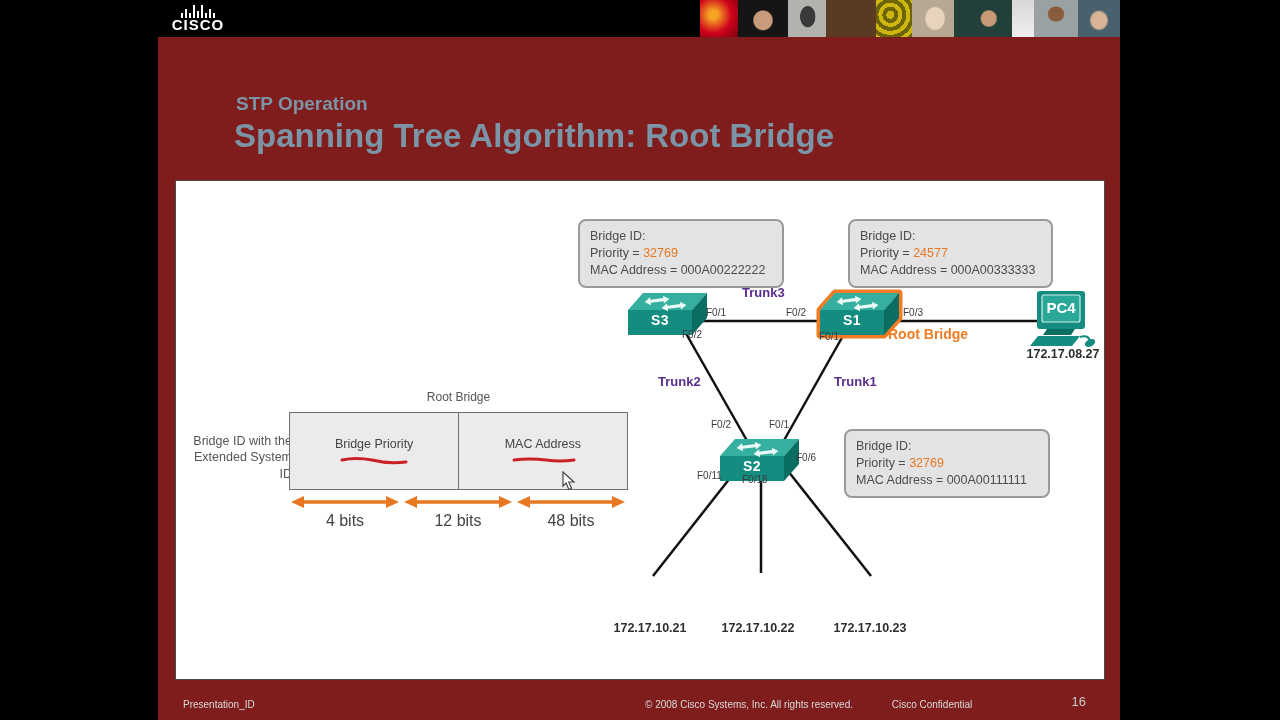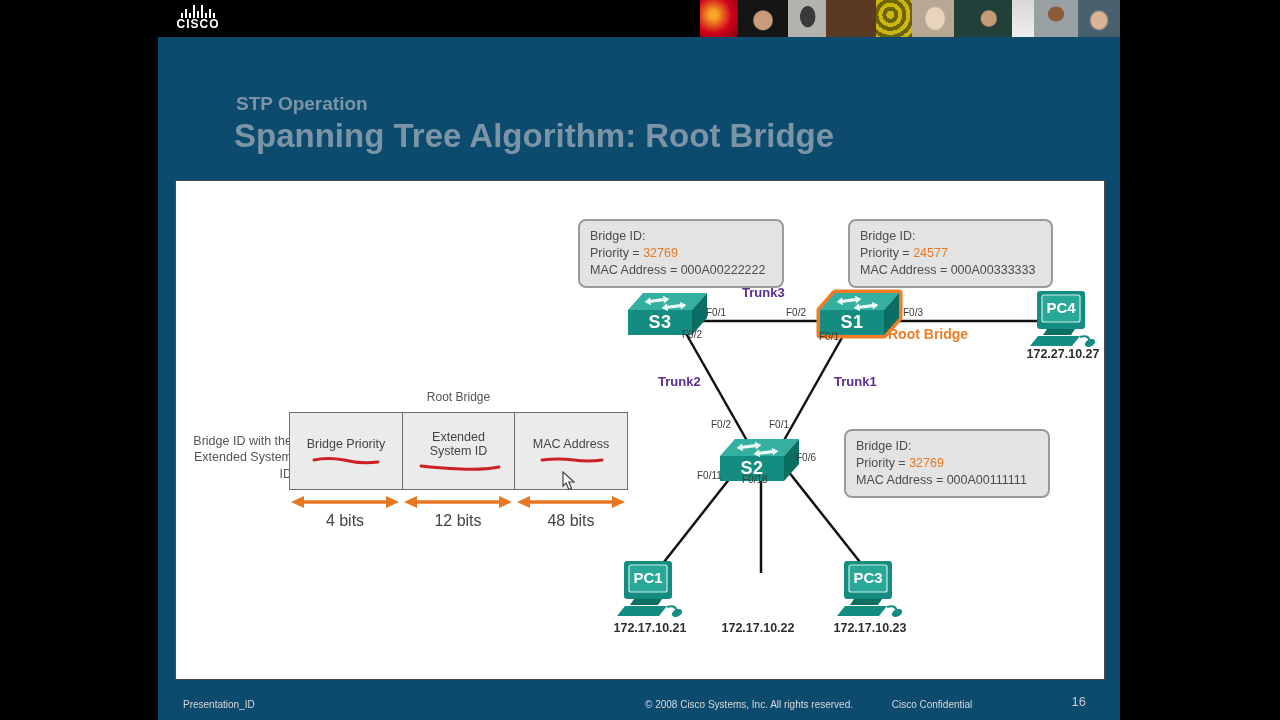--- a/index.html
+++ b/index.html
@@ -11,7 +11,7 @@
   .cisco-logo { position:absolute; left:163px; top:4px; width:70px; text-align:center; }
   .logo-bars { display:flex; justify-content:center; align-items:flex-end; gap:2px; height:14px; }
   .logo-bars i { display:block; width:2px; background:#fff; }
-  .logo-word { color:#fff; font-size:12px; font-weight:bold; letter-spacing:1px; line-height:13px; }
+  .logo-word { color:#fff; font-size:15px; font-weight:bold; letter-spacing:1px; line-height:13px; }
   .photo-strip { position:absolute; left:700px; top:0; width:420px; height:37px; display:flex; }
   .photo-strip .seg { height:37px; }
 

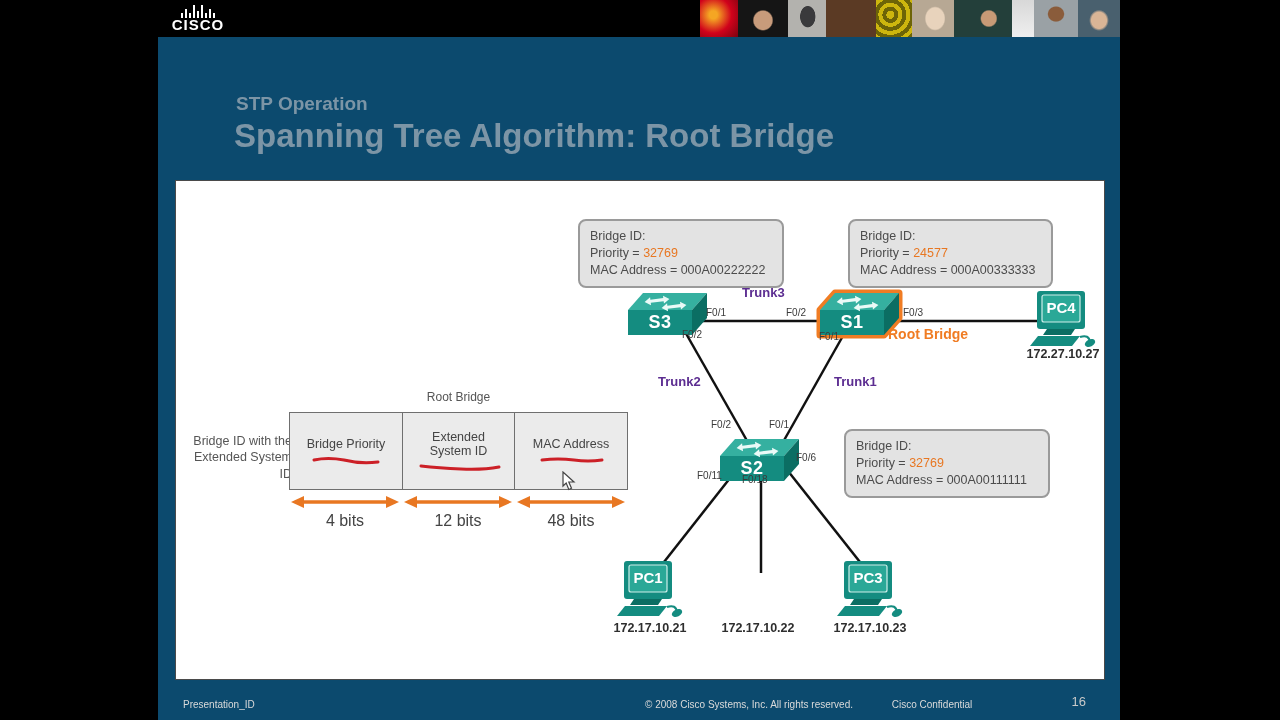--- a/index.html
+++ b/index.html
@@ -16,7 +16,7 @@
   .photo-strip .seg { height:37px; }
 
   
-  .slide { position:absolute; left:158px; top:37px; width:962px; height:683px; background:#0c4a6e; }
+  .slide { position:absolute; left:158px; top:37px; width:962px; height:683px; background:#7f1d1d; }
   .pretitle { position:absolute; left:78px; top:56px; font-size:19px; font-weight:bold; color:#7c95a6; }
   .slide-title { position:absolute; left:76px; top:80px; font-size:33px; font-weight:bold; color:#7c95a6; }
 

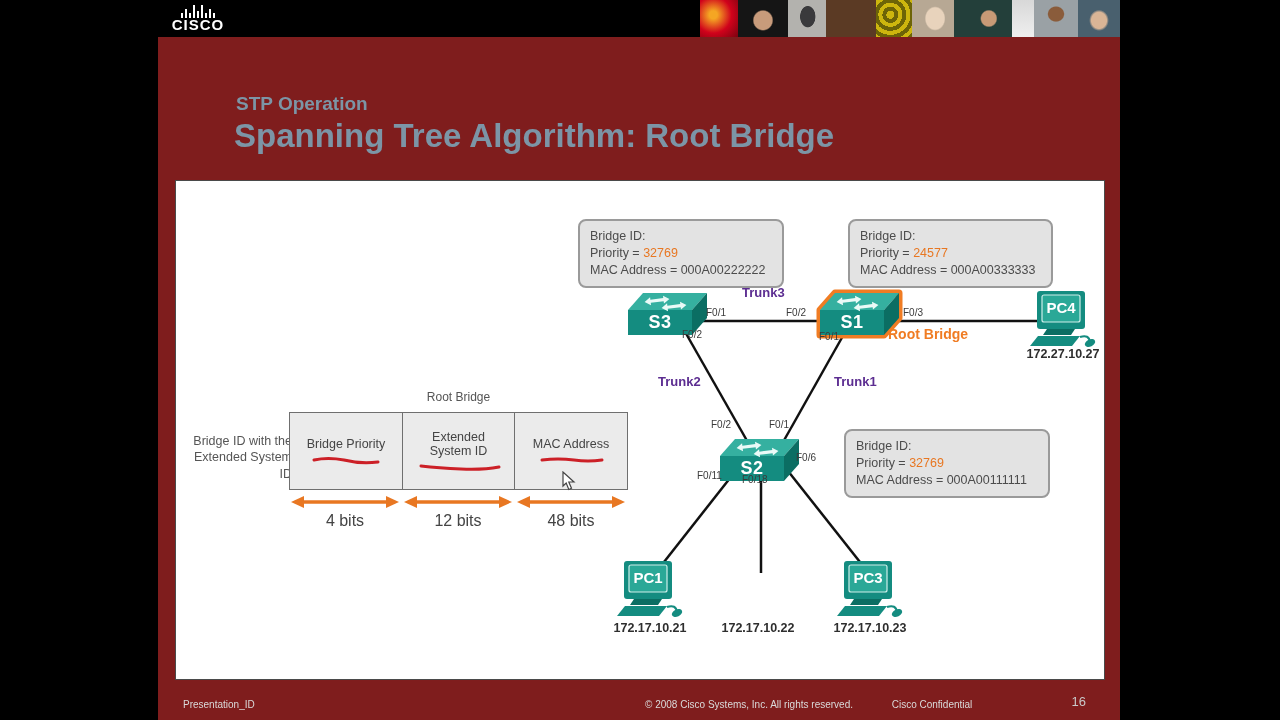--- a/index.html
+++ b/index.html
@@ -32,7 +32,7 @@
   
   .node { position:absolute; }
   .sw-label { position:absolute; left:0; top:20px; width:64px; text-align:center;
-              color:#fff; font-size:18px; font-weight:bold; letter-spacing:.5px; }
+              color:#fff; font-size:14px; font-weight:bold; letter-spacing:.5px; }
   .pc-label { position:absolute; left:8px; top:8px; width:48px; text-align:center;
               color:#fff; font-size:15px; font-weight:bold; }
   .ip { position:absolute; width:96px; text-align:center; font-size:12.5px; font-weight:bold; color:#2e2e2e; }

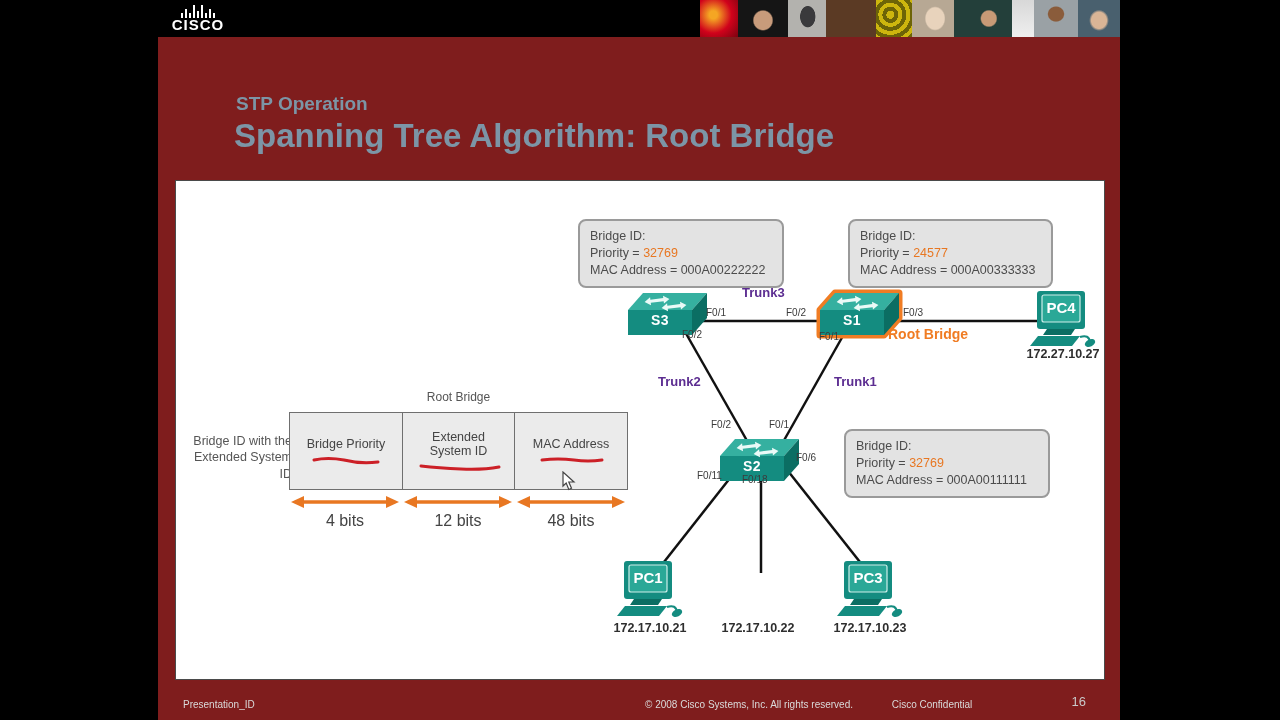--- a/index.html
+++ b/index.html
@@ -180,7 +180,7 @@
         </svg>
       <span class="pc-label">PC4</span>
     </div>
-    <span class="ip" style="left:839px; top:166px;">172.27.10.27</span>
+    <span class="ip" style="left:839px; top:166px;">172.17.08.27</span>
 
     <div class="node" style="left:440px; top:380px; width:68px; height:58px;">
       <svg width="68" height="58">

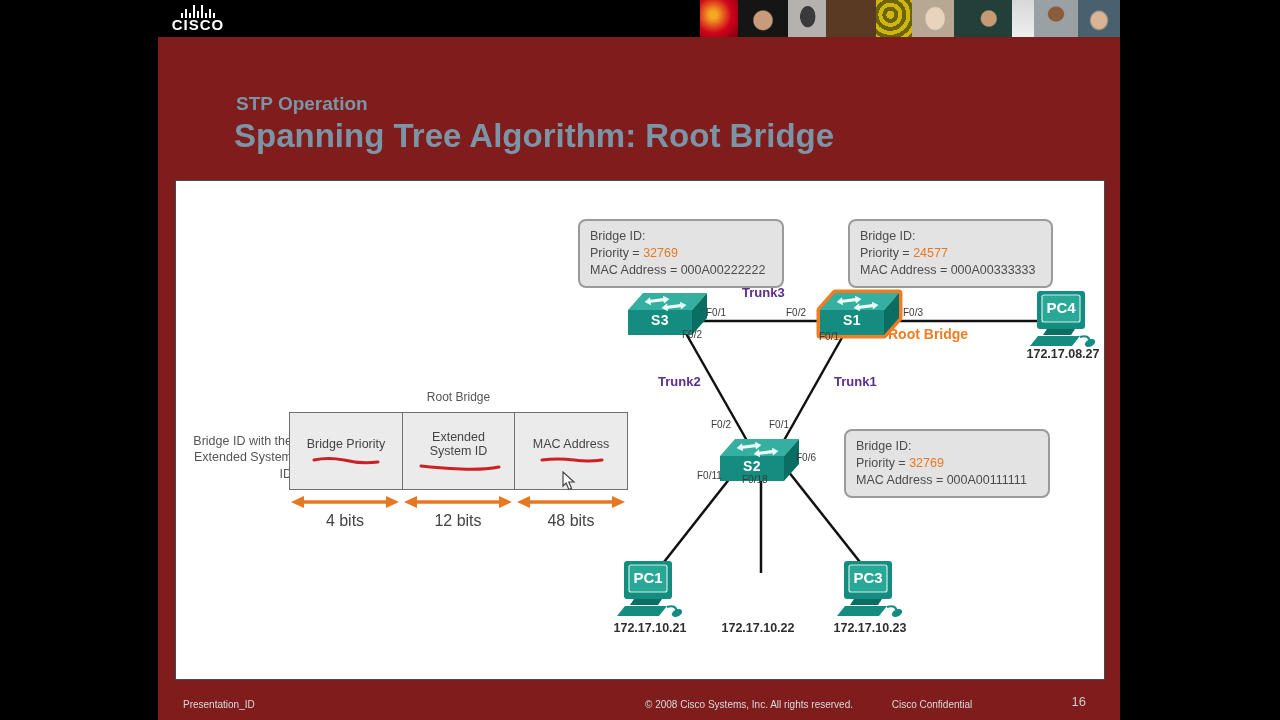--- a/index.html
+++ b/index.html
@@ -227,12 +227,6 @@
           </svg>
       </div>
       <div class="bid-box">
-        <span style="width:80px">Extended System ID</span>
-        <svg width="84" height="10" style="margin-top:5px">
-            <path d="M4 3 q 18 2 40 3 q 22 1 38 -2" stroke="#cc2027" stroke-width="3" fill="none" stroke-linecap="round"></path>
-          </svg>
-      </div>
-      <div class="bid-box">
         <span>MAC Address</span>
         <svg width="66" height="10" style="margin-top:5px">
             <path d="M4 4 q 16 -2 32 0 q 14 2 28 0" stroke="#cc2027" stroke-width="3" fill="none" stroke-linecap="round"></path>

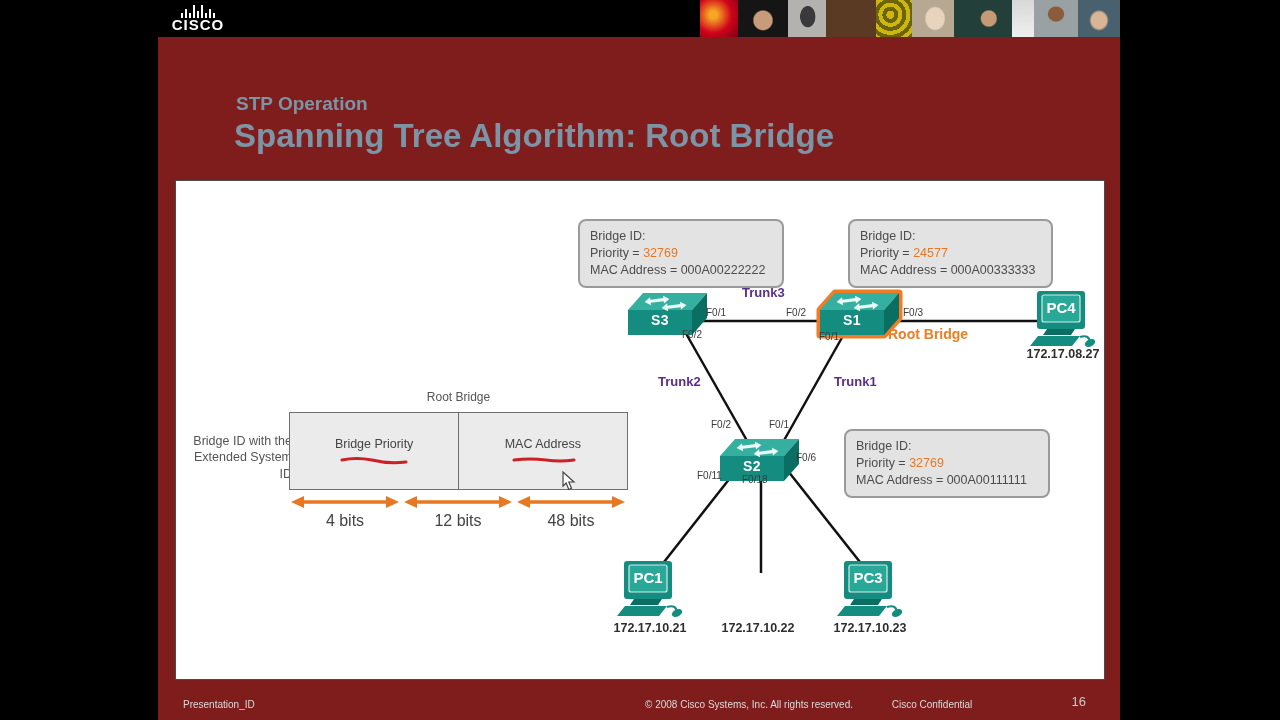--- a/index.html
+++ b/index.html
@@ -182,12 +182,6 @@
     </div>
     <span class="ip" style="left:839px; top:166px;">172.17.08.27</span>
 
-    <div class="node" style="left:440px; top:380px; width:68px; height:58px;">
-      <svg width="68" height="58">
-          <use href="#pc-shape"></use>
-        </svg>
-      <span class="pc-label">PC1</span>
-    </div>
     <span class="ip" style="left:426px; top:440px;">172.17.10.21</span>
 
     <span class="ip" style="left:534px; top:440px;">172.17.10.22</span>

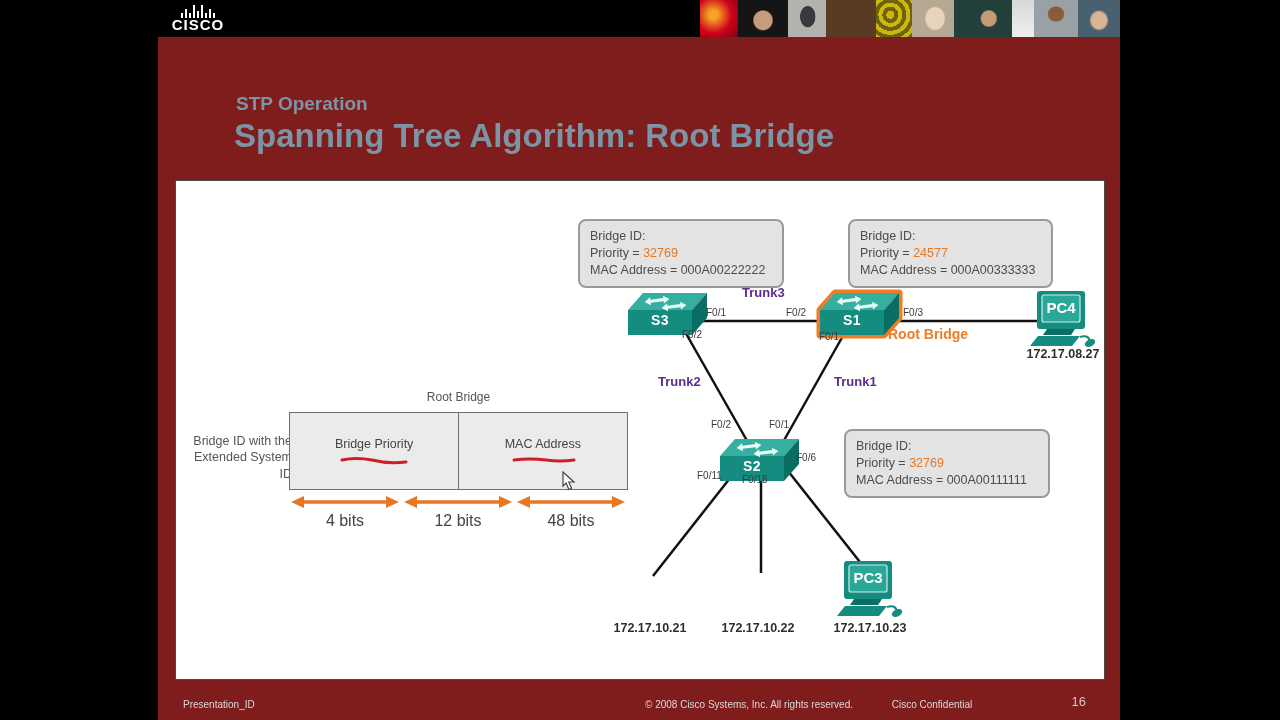--- a/index.html
+++ b/index.html
@@ -186,12 +186,6 @@
 
     <span class="ip" style="left:534px; top:440px;">172.17.10.22</span>
 
-    <div class="node" style="left:660px; top:380px; width:68px; height:58px;">
-      <svg width="68" height="58">
-          <use href="#pc-shape"></use>
-        </svg>
-      <span class="pc-label">PC3</span>
-    </div>
     <span class="ip" style="left:646px; top:440px;">172.17.10.23</span>
 
     <span class="trunk-label" style="left:566px; top:104px;">Trunk3</span>

